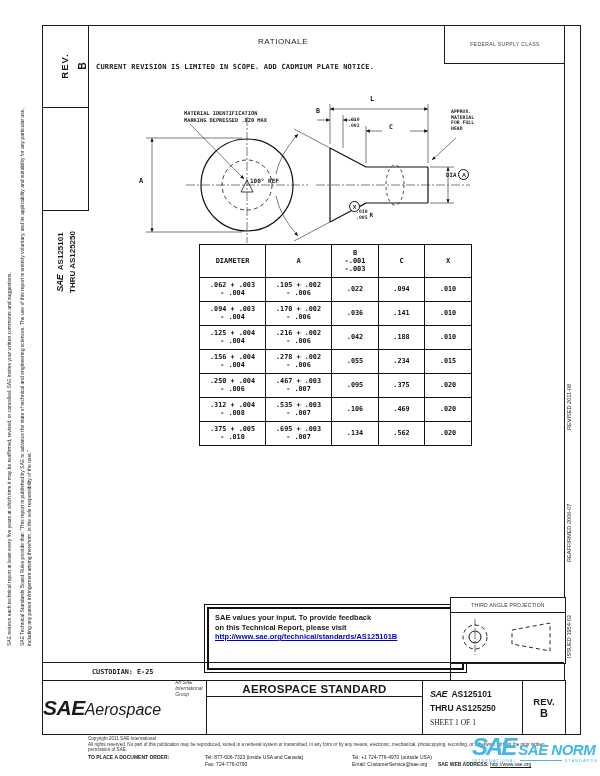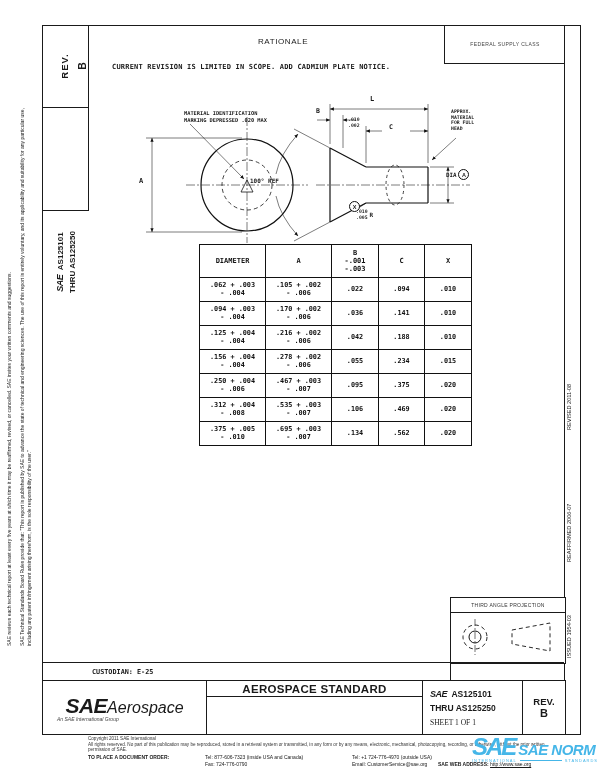--- a/index.html
+++ b/index.html
@@ -65,7 +65,7 @@
   </div>
 
   <div class="abs" style="left:203px;top:37px;width:160px;text-align:center;font-size:8px;letter-spacing:.6px;">RATIONALE</div>
-  <div class="abs mono" style="left:112px;top:63px;font-size:7px;font-weight:bold;letter-spacing:.2px;">CURRENT REVISION IS LIMITED IN SCOPE. ADD CADMIUM PLATE NOTICE.</div>
+  <div class="abs mono" style="left:96px;top:63px;font-size:7px;font-weight:bold;letter-spacing:.2px;">CURRENT REVISION IS LIMITED IN SCOPE. ADD CADMIUM PLATE NOTICE.</div>
 
   <svg class="abs" style="left:130px;top:90px;" width="350" height="158" viewBox="0 0 350 158">
     <defs>

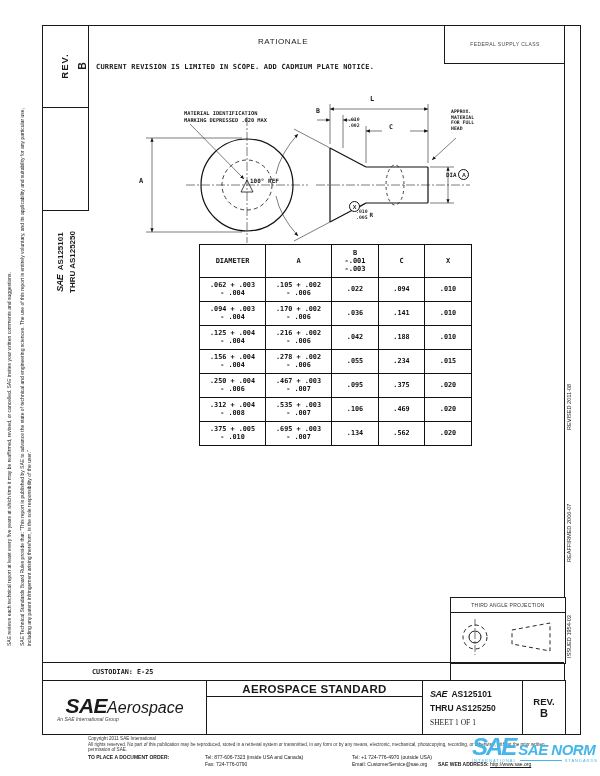--- a/index.html
+++ b/index.html
@@ -209,6 +209,11 @@
     </tbody>
   </table>
 
+  <div class="abs fb" style="left:207px;top:607px;width:241px;height:51px;">
+    <span>SAE values your input. To provide feedback</span><br>
+    <span>on this Technical Report, please visit</span><br>
+    <a href="#" class="link">http://www.sae.org/technical/standards/AS125101B</a>
+  </div>
 
   <div class="abs" style="left:450px;top:597px;width:114px;height:65px;border:1.2px solid #1a1a1a;background:#fff;">
     <div style="height:14px;border-bottom:1.2px solid #1a1a1a;font-size:5px;letter-spacing:.3px;display:flex;align-items:center;justify-content:center;color:#333;">THIRD ANGLE PROJECTION</div>

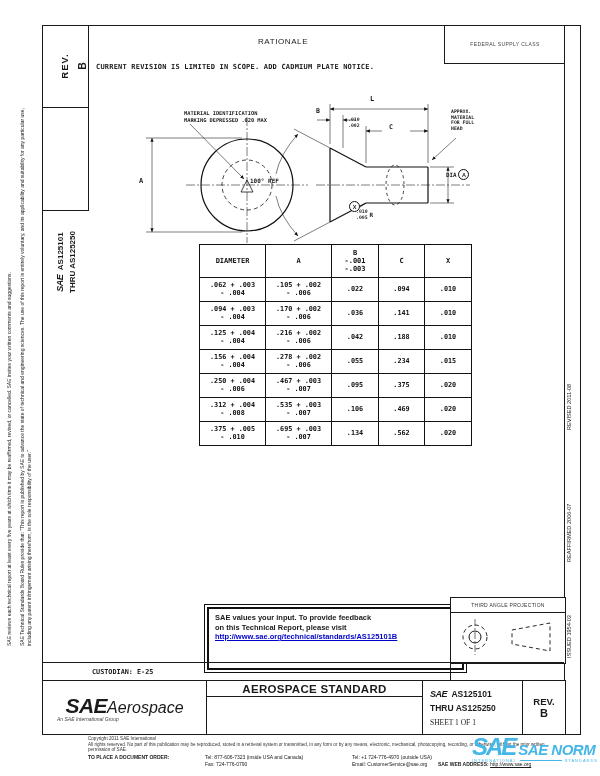--- a/index.html
+++ b/index.html
@@ -239,7 +239,7 @@
   <div class="abs mono" style="left:92px;top:668px;font-size:6.8px;font-weight:bold;">CUSTODIAN: E-25</div>
 
   <div class="abs tb" style="left:42px;top:680px;width:522px;height:53px;">
-    <div style="width:163px;display:flex;flex-direction:column;align-items:center;justify-content:center;">
+    <div style="width:163px;display:flex;align-items:center;justify-content:center;">
       <div>
         <span class="saelogo" style="font-size:21px;">SAE</span><span style="font-style:italic;font-size:16px;">Aerospace</span>
       </div>

